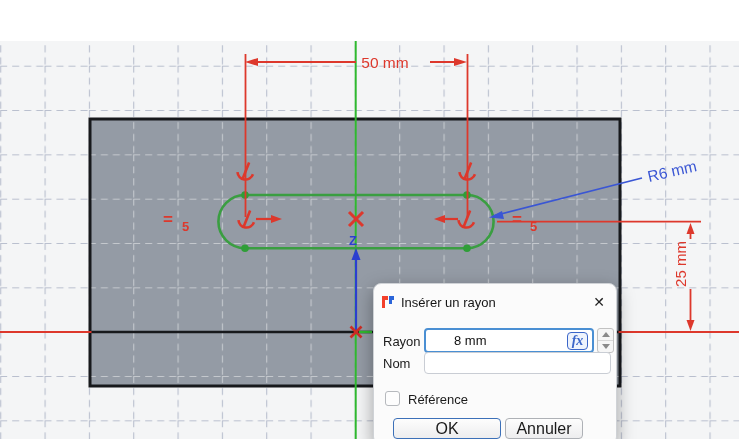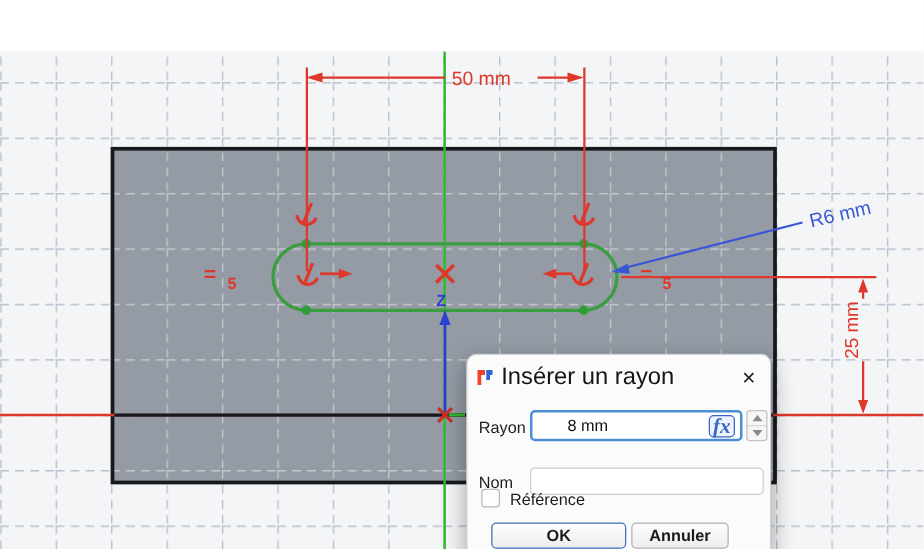--- a/index.html
+++ b/index.html
@@ -14,7 +14,7 @@
     box-shadow:0 6px 18px rgba(0,0,0,.35);box-sizing:border-box;}
   .dlg-title{position:absolute;left:0;top:0;right:0;height:28px;display:flex;align-items:center;padding:4px 8px 0 7px;}
   .dlg-logo{width:14px;height:14px;flex:0 0 14px;margin-right:6px;}
-  .dlg-title-text{font-size:19px;color:#151515;flex:1;}
+  .dlg-title-text{font-size:13px;color:#151515;flex:1;}
   .dlg-close{width:18px;height:18px;display:flex;align-items:center;justify-content:center;
     font-size:14px;color:#222;cursor:pointer;line-height:1;}
   .row{position:absolute;left:0;right:0;display:flex;align-items:center;}

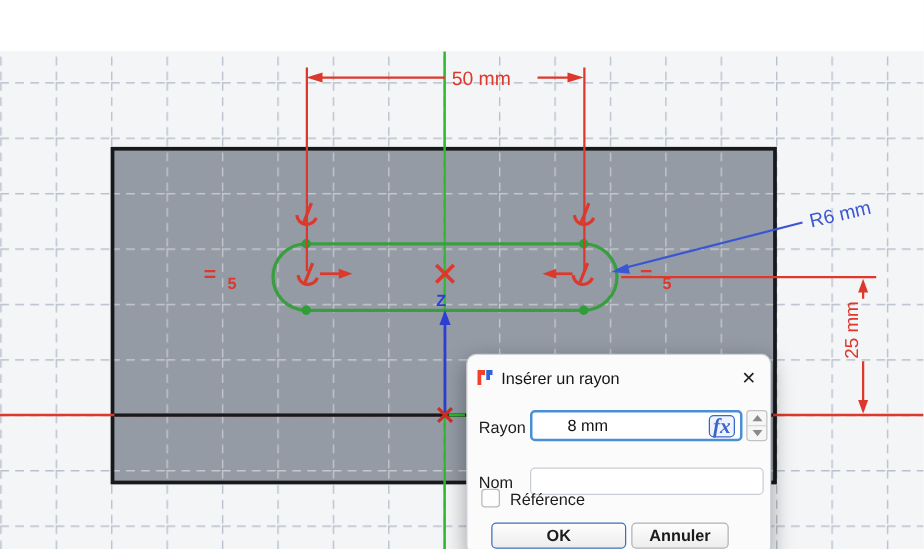--- a/index.html
+++ b/index.html
@@ -27,7 +27,7 @@
     width:110px;padding:0 0 0 8px;font-family:"Liberation Sans",sans-serif;}
   .fx-badge{position:absolute;right:4px;top:2px;width:19px;height:16px;border:1.5px solid #3b66c9;
     border-radius:4px;background:#eef3fc;color:#3b66c9;font-family:"Liberation Serif",serif;
-    font-style:italic;font-weight:bold;font-size:17px;display:flex;align-items:center;justify-content:center;cursor:pointer;}
+    font-style:italic;font-weight:bold;font-size:14px;display:flex;align-items:center;justify-content:center;cursor:pointer;}
   .spinner{position:absolute;left:223px;top:0;width:17px;height:25px;border:1px solid #c2c2c2;
     border-radius:3px;background:#f6f6f6;box-sizing:border-box;display:flex;flex-direction:column;}
   .spin-btn{flex:1;display:flex;align-items:center;justify-content:center;cursor:pointer;}

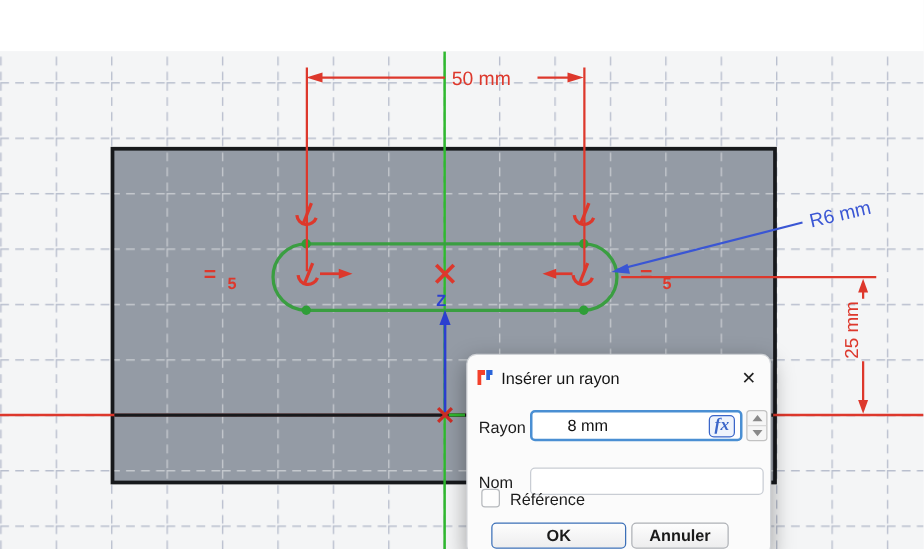--- a/index.html
+++ b/index.html
@@ -34,7 +34,7 @@
   .spin-btn.up{border-bottom:1px solid #d8d8d8;}
   .tri-up{width:0;height:0;border-left:4px solid transparent;border-right:4px solid transparent;border-bottom:5px solid #8a8a8a;}
   .tri-down{width:0;height:0;border-left:4px solid transparent;border-right:4px solid transparent;border-top:5px solid #8a8a8a;}
-  .row-nom{top:90px;height:23px;}
+  .row-nom{top:68px;height:23px;}
   .row-nom .lbl{position:absolute;left:9px;}
   .inp-nom{position:absolute;left:50px;top:0;width:187px;height:22px;box-sizing:border-box;
     border:1px solid #c9cdd4;border-radius:4px;background:#fff;}

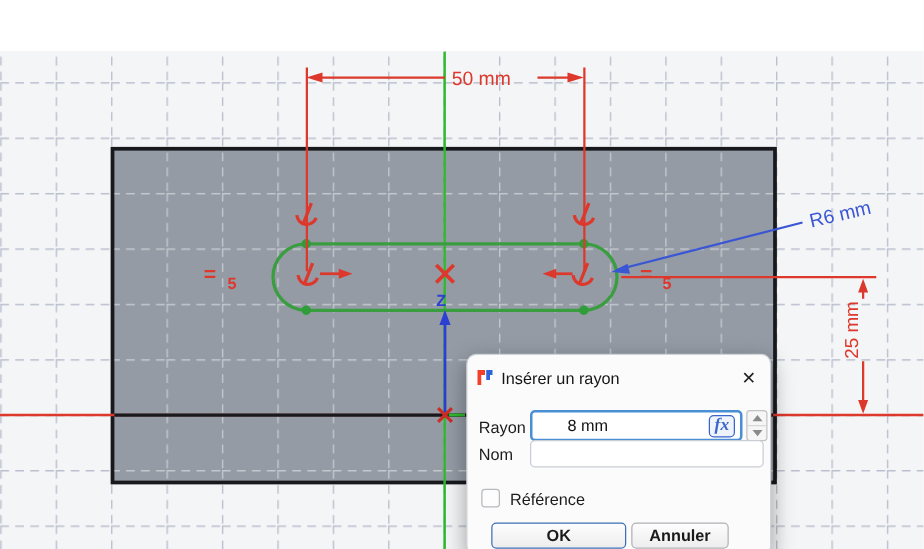--- a/index.html
+++ b/index.html
@@ -45,9 +45,9 @@
     border-radius:3px;background:#fdfdfd;cursor:pointer;box-sizing:border-box;}
   .row-ref .lbl{position:absolute;left:34px;}
   .row-btns{top:134px;height:23px;}
-  .btn{position:absolute;top:0;height:21px;border-radius:4px;font-size:13px;color:#1a1a1a;
+  .btn{position:absolute;top:0;height:21px;border-radius:4px;font-size:16px;color:#1a1a1a;
     display:flex;align-items:center;justify-content:center;cursor:pointer;box-sizing:border-box;
-    background:linear-gradient(#fdfdfd,#ededee);font-weight:bold;}
+    background:linear-gradient(#fdfdfd,#ededee);}
   .btn-ok{left:19px;width:108px;border:1px solid #3c70b8;}
   .btn-cancel{left:131px;width:78px;border:1px solid #aeb1b6;}
 </style>

